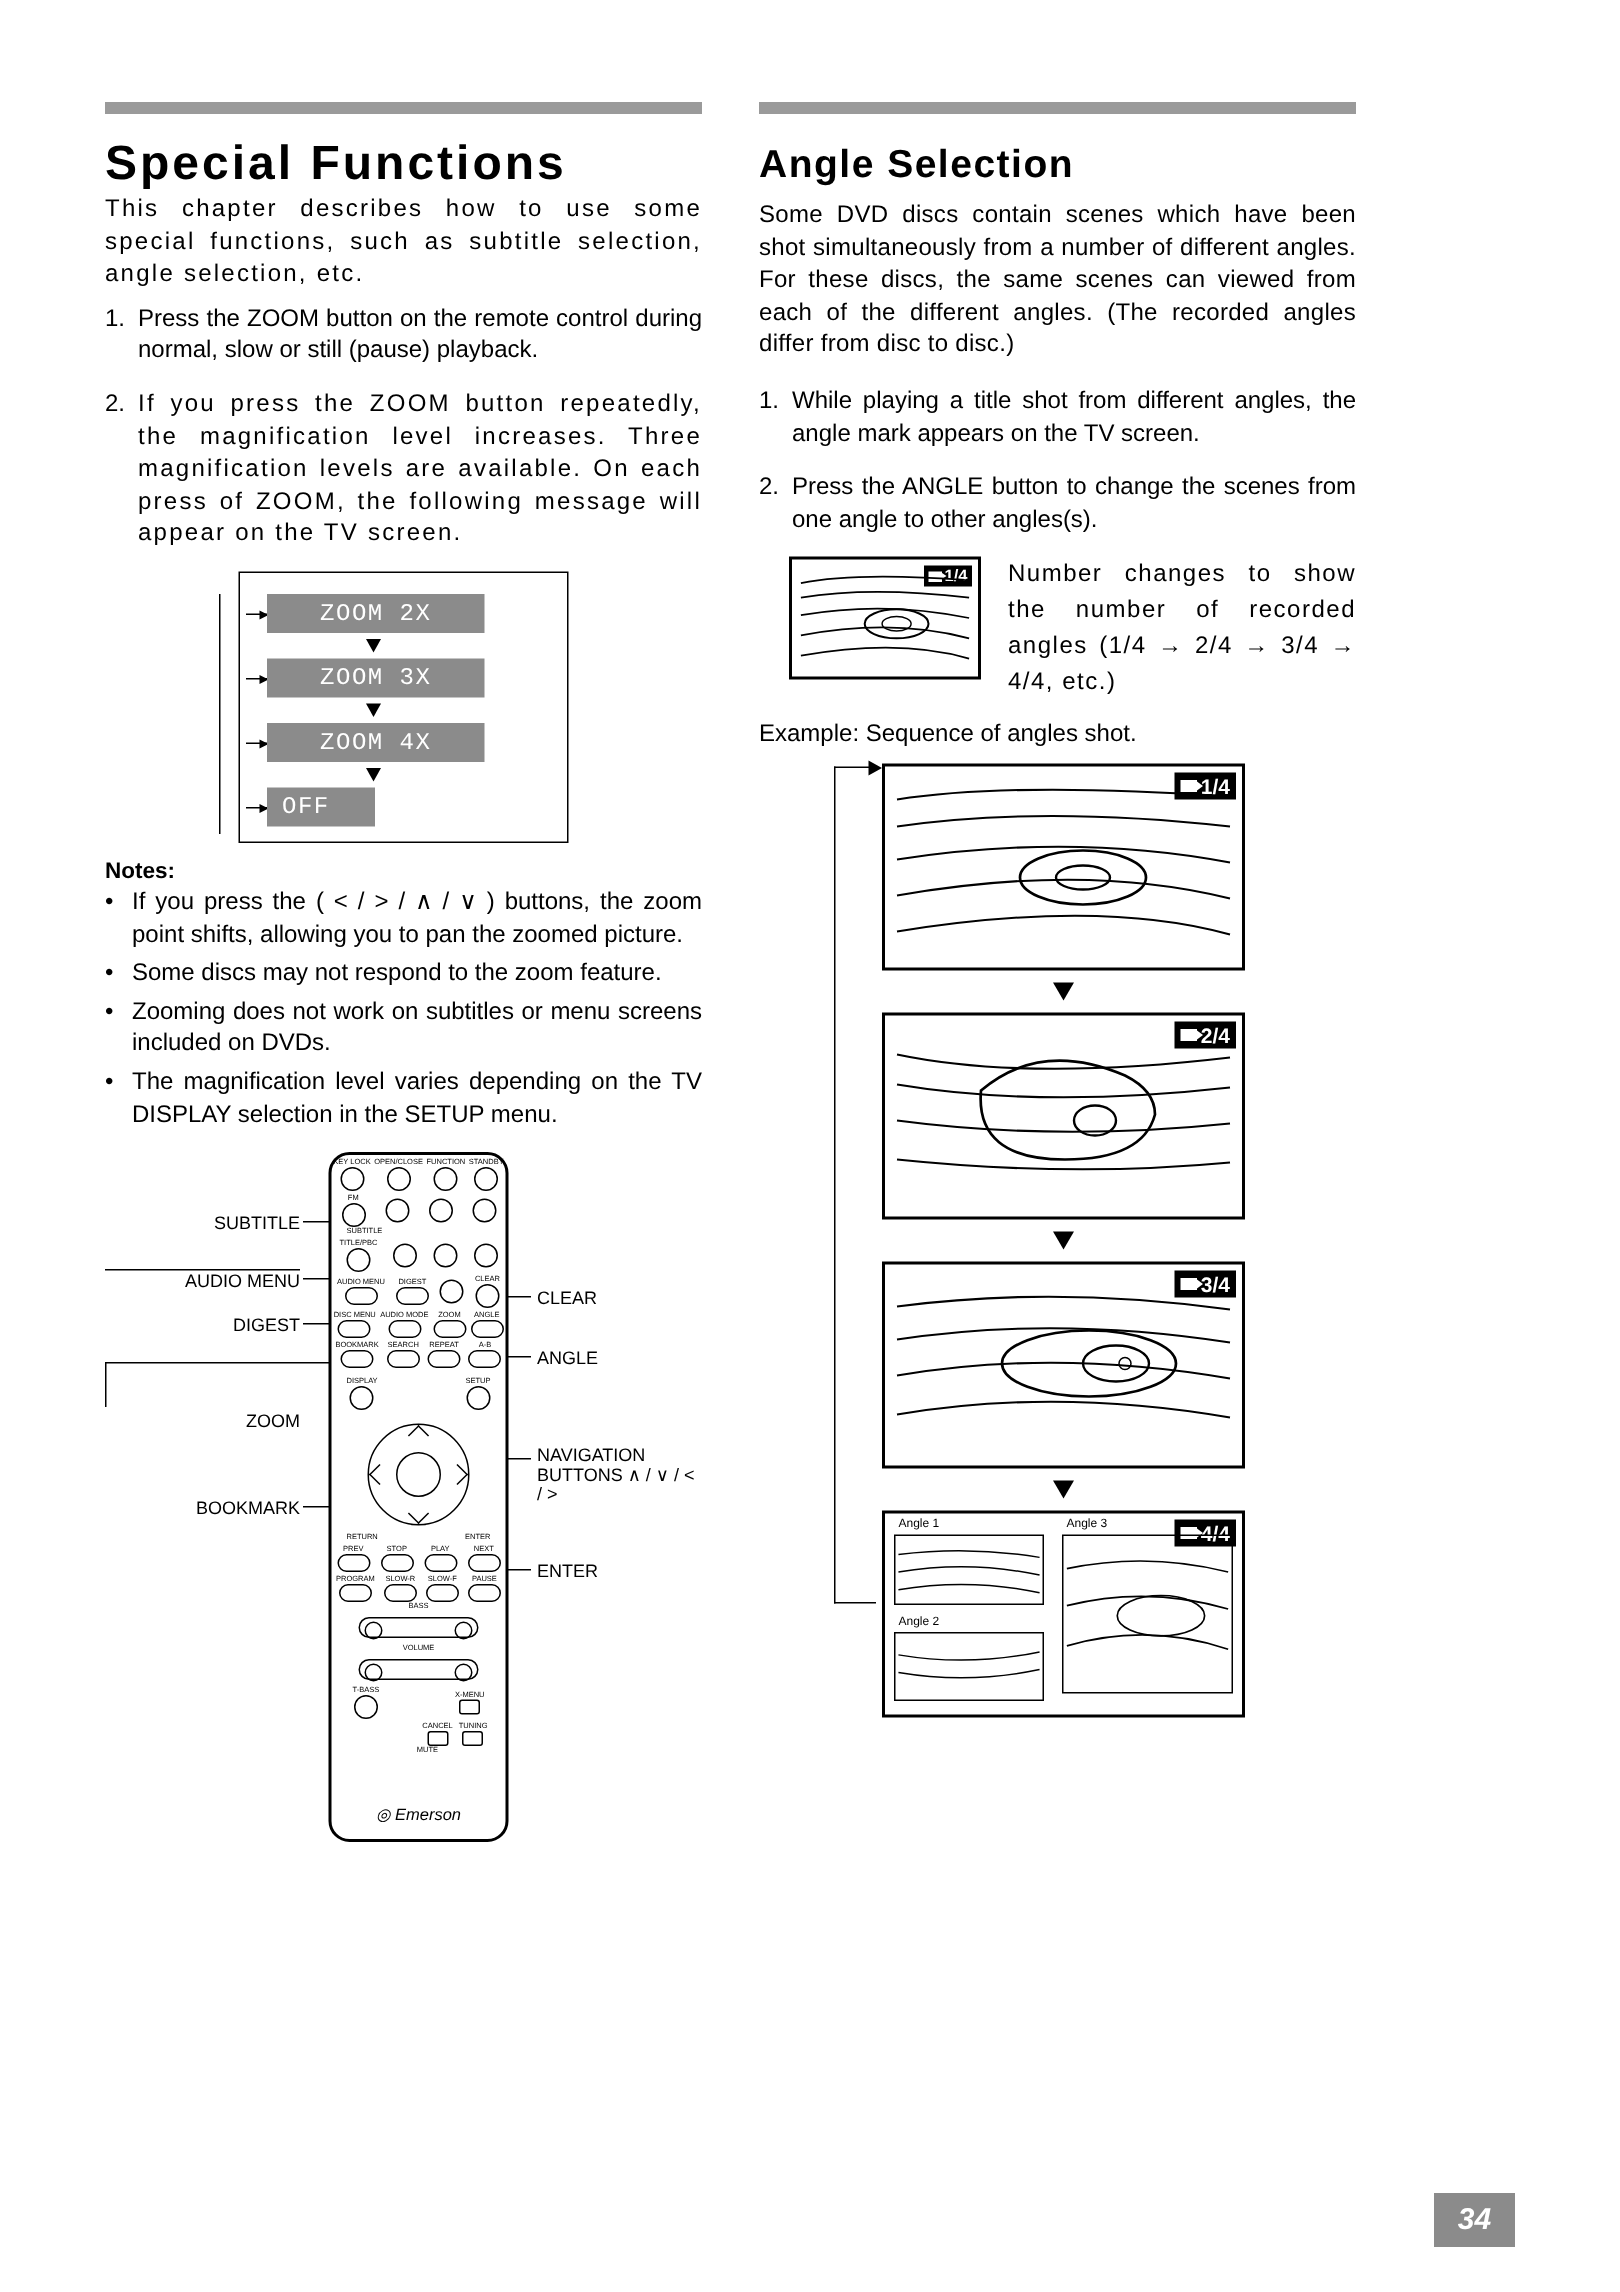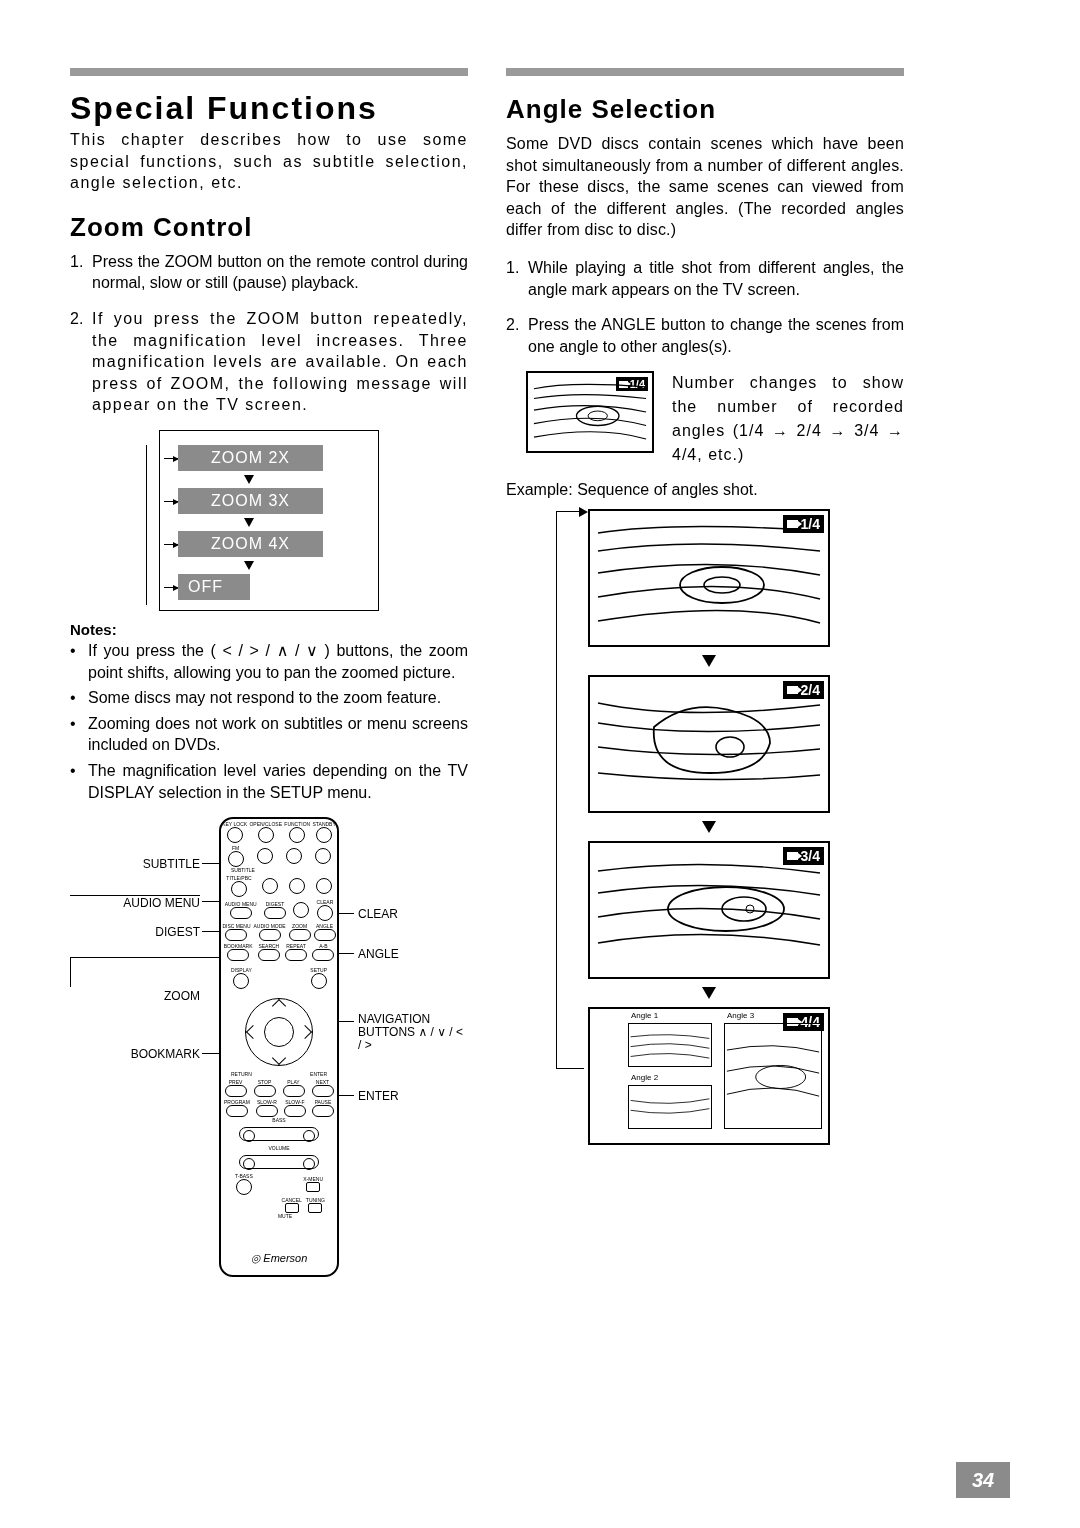--- a/index.html
+++ b/index.html
@@ -117,7 +117,6 @@
     <h1 class="chapter">Special Functions</h1>
     <p class="intro justify wide">This chapter describes how to use some special functions, such as subtitle selection, angle selection, etc.</p>
 
-    <h2 class="section">Zoom Control</h2>
     <ol class="num">
       <li>
           <span class="n">1.</span>

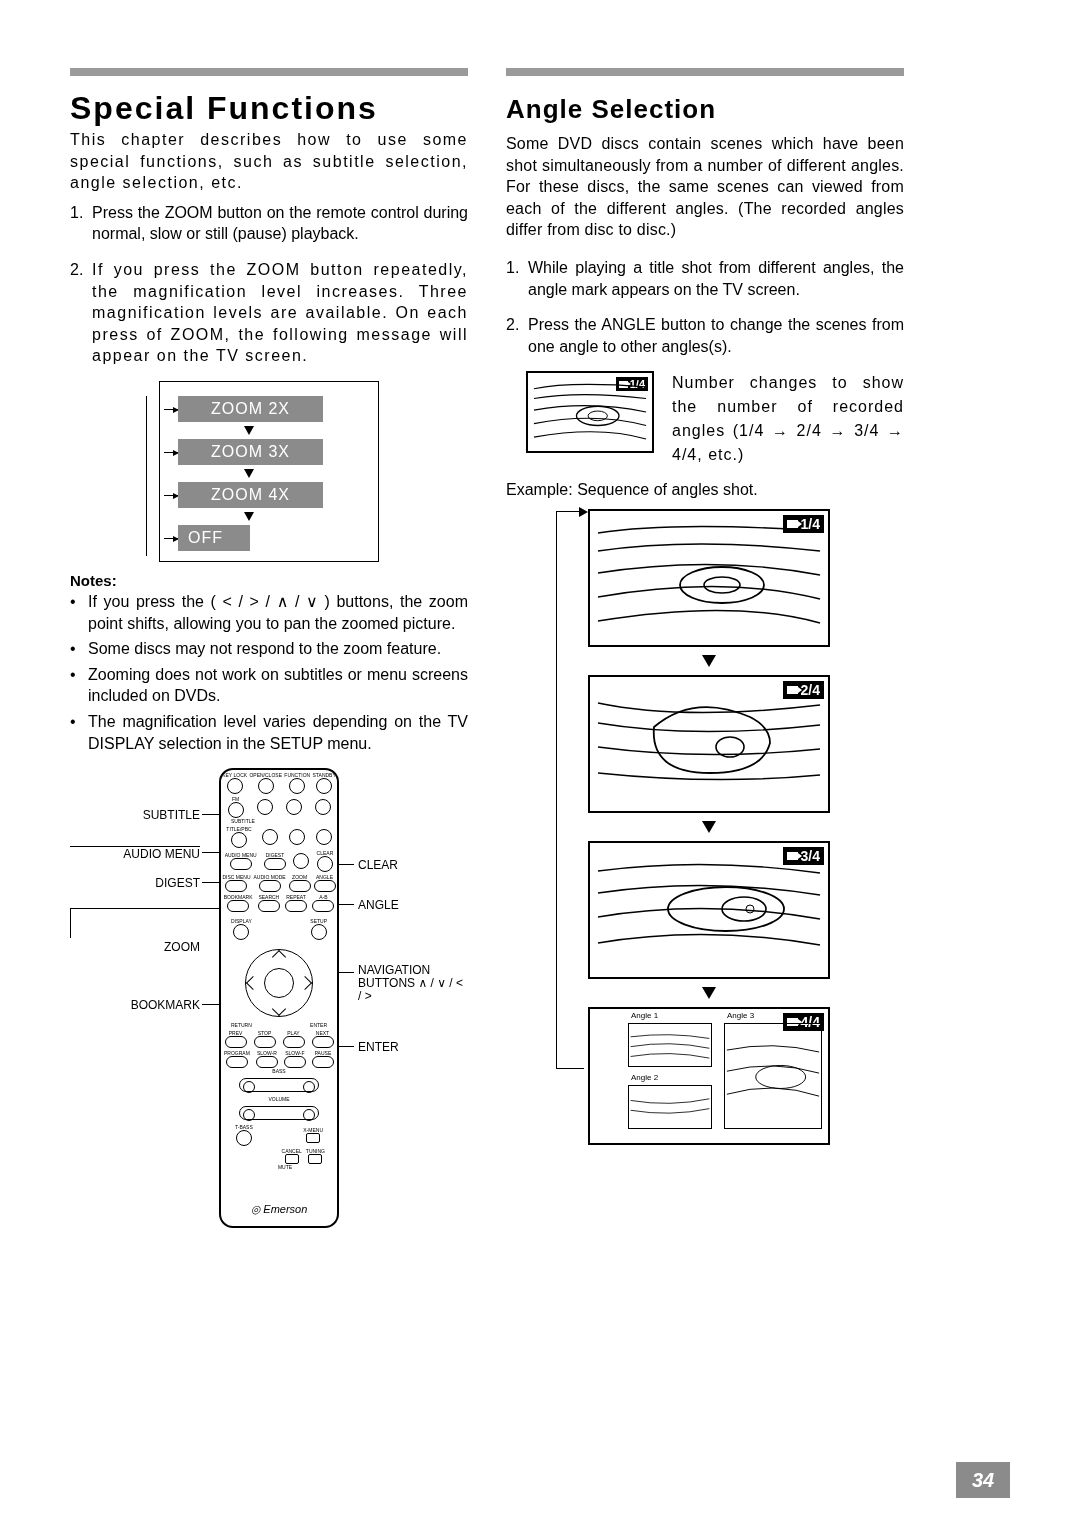--- a/index.html
+++ b/index.html
@@ -32,7 +32,7 @@
   .wide { letter-spacing: 1.5px; }
 
   
-  .zoom-diagram { margin: 2px auto 10px auto; width: 220px; border: 1px solid #000; padding: 14px 18px 6px 18px; }
+  .zoom-diagram { margin: 2px auto 10px auto; width: 220px; border: 1px solid #000; padding: 14px 18px 6px 18px; font-family: Liberation Mono, monospace; }
   .zoom-pill { width: 145px; background: #8b8b8b; color: #fff; text-align: center; padding: 4px 0; font-size: 16px; letter-spacing: 1px; position: relative; }
   .zoom-row { position: relative; margin-bottom: 18px; }
   .zoom-row .arrow-in { position: absolute; left: -14px; top: 50%; width: 14px; height: 0; border-top: 1px solid #000; }

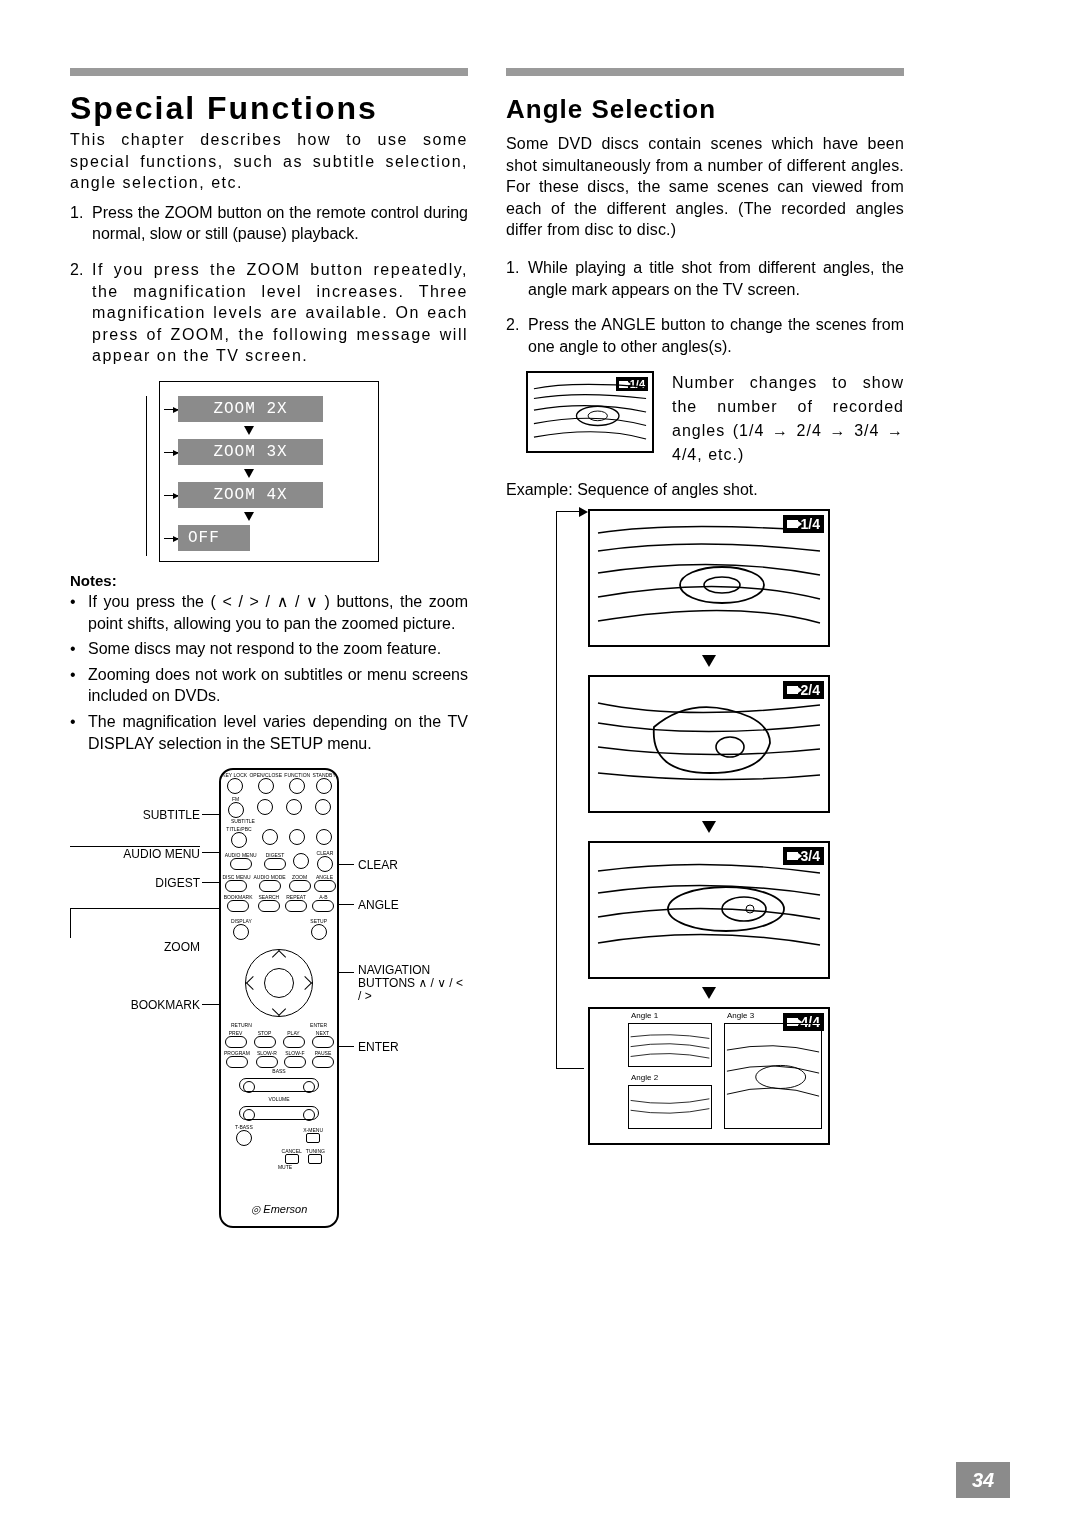--- a/index.html
+++ b/index.html
@@ -471,7 +471,7 @@
             <span>4/4</span>
           </div>
         <div class="split-scene">
-          <div style="flex:1; display:flex; flex-direction:column;padding-left:32px;">
+          <div style="flex:1; display:flex; flex-direction:column;">
             <div class="half" style="margin-bottom:4px;"><span class="lbl">Angle 1</span>
               <svg viewBox="0 0 100 40" style="width:100%;height:100%">
                   <path d="M2 10 Q50 4 98 12 M2 22 Q50 14 98 24 M2 34 Q50 26 98 36" fill="none" stroke="#000"></path>

